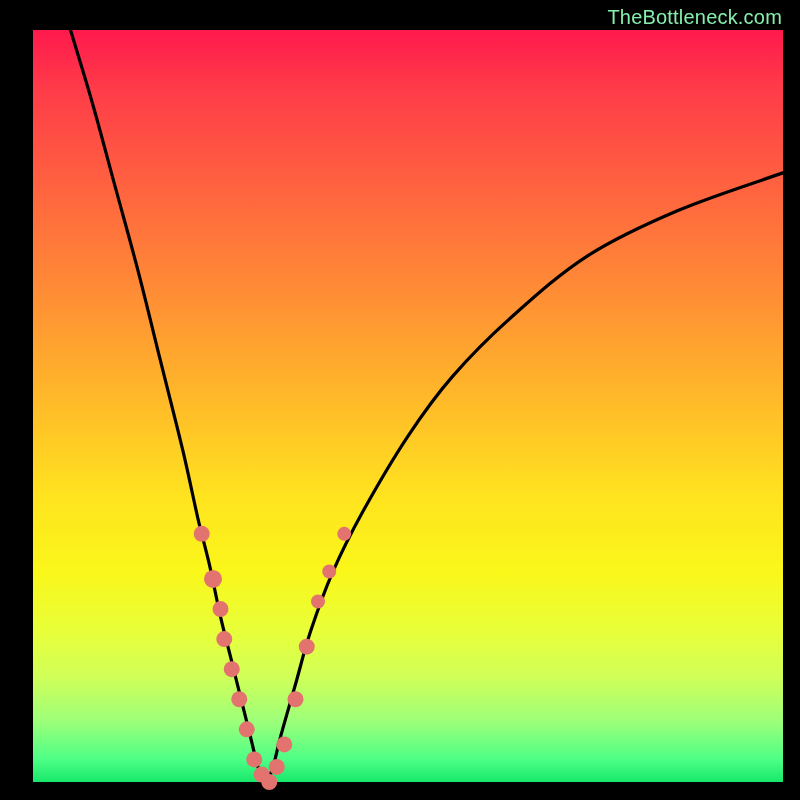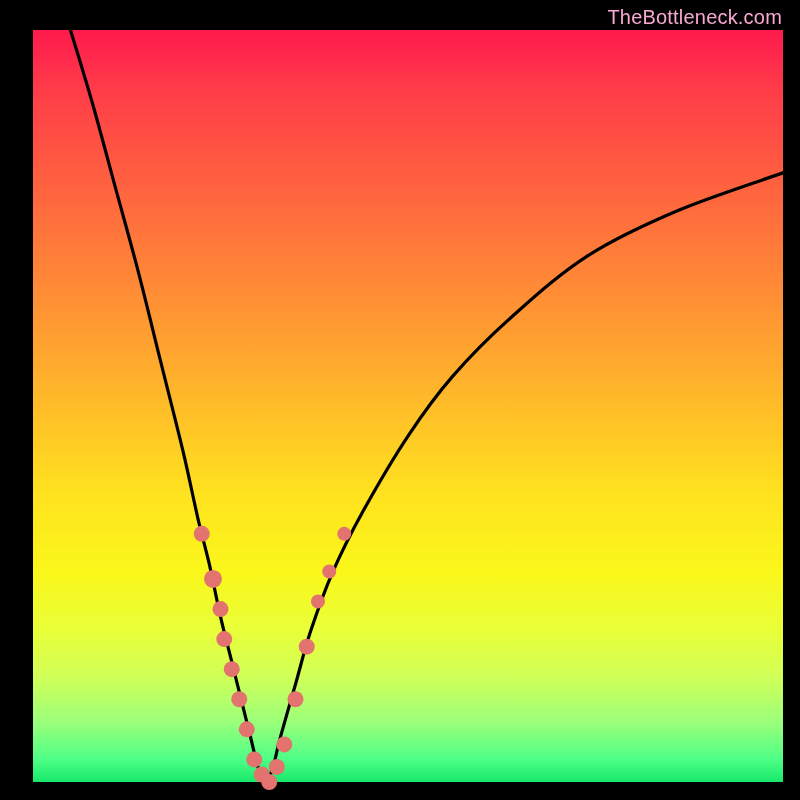--- a/index.html
+++ b/index.html
@@ -43,7 +43,7 @@
     position: absolute;
     top: 6px;
     right: 18px;
-    color: #f9a8d4;
+    color: #86efac;
     font-size: 20px;
     font-weight: 500;
     letter-spacing: 0.2px;

